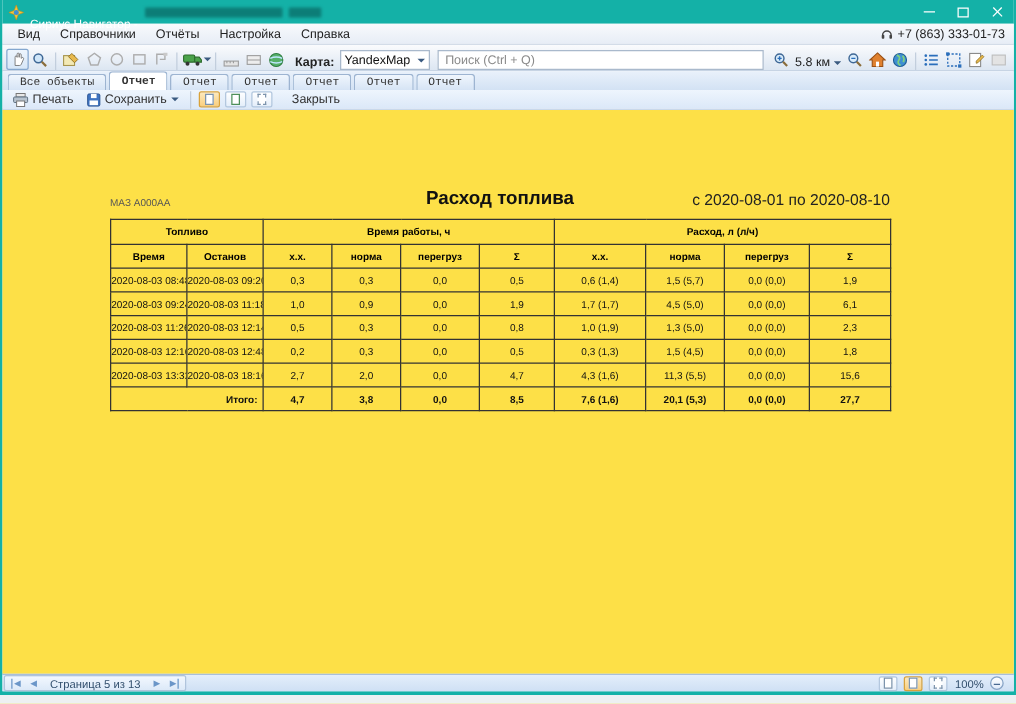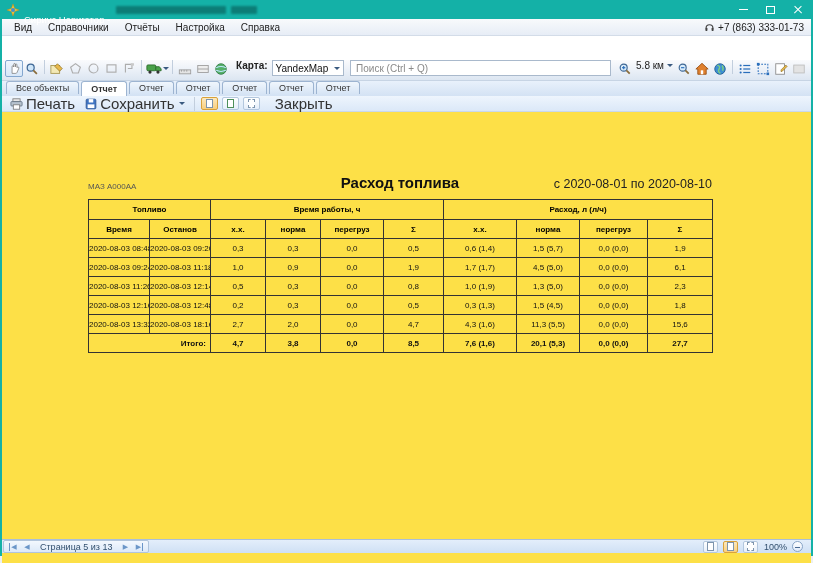--- a/index.html
+++ b/index.html
@@ -34,7 +34,7 @@
 
   
   .toolbar { height:21px; background:linear-gradient(#fafbfd,#dce6f2); border-bottom:1px solid #c7d4e4;
-             display:flex; align-items:flex-start; padding:0 3px;margin-top:24px; }
+             display:flex; align-items:flex-end; padding:0 3px; }
   .tb-icon { width:18px; height:17px; display:flex; align-items:center; justify-content:center; border-radius:2px; flex:0 0 auto; }
   .tb-icon.active { border:1px solid #84a7cf; background:linear-gradient(#eef5fd,#d7e7f8); }
   .tb-sep { width:1px; height:14px; background:#c2cedd; margin:0 3px; flex:0 0 auto; }

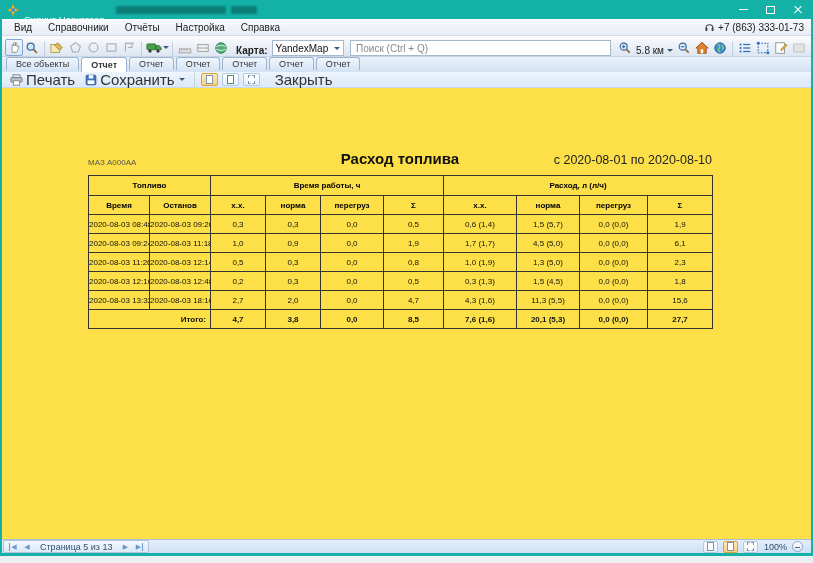--- a/index.html
+++ b/index.html
@@ -49,7 +49,7 @@
   .scale-group { display:flex; align-items:center; font-size:10px; color:#222; padding:0 2px; white-space:nowrap; }
 
   
-  .tabbar { height:15px; background:linear-gradient(#e9f1fb,#d3e2f4); display:flex; padding-left:4px; }
+  .tabbar { height:15px; background:linear-gradient(#e9f1fb,#d3e2f4); display:flex; align-items:flex-end; padding-left:4px;font-family:Liberation Mono, monospace; }
   .tab { height:13px; display:flex; align-items:center; padding:0 9px; font-size:9px; color:#333;
          background:linear-gradient(#f0f6fd,#d6e4f5); border:1px solid #9db4d1; border-bottom:none;
          border-radius:3px 3px 0 0; margin-right:2px; white-space:nowrap; }

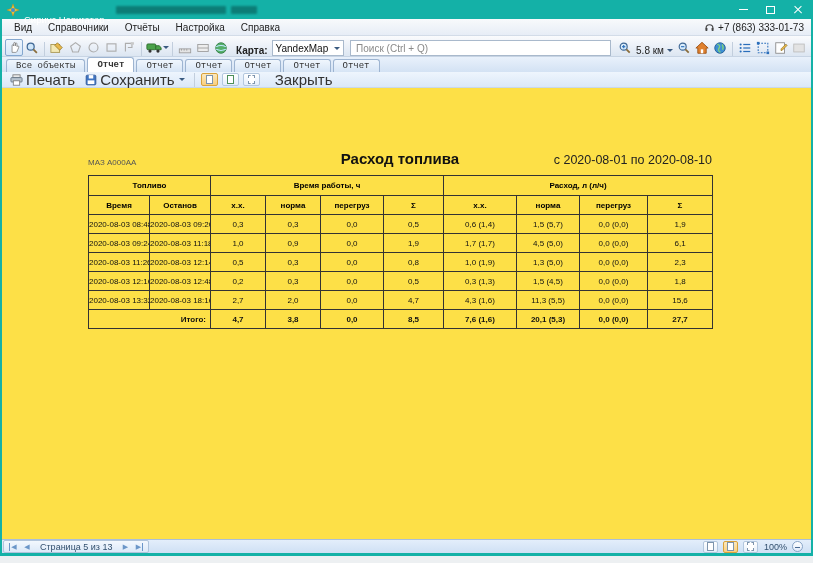--- a/index.html
+++ b/index.html
@@ -57,7 +57,7 @@
 
   
   .rtoolbar { height:16px; background:linear-gradient(#eef5fd,#dbe8f8); border-bottom:1px solid #c9d8ea;
-              display:flex; align-items:center; gap:2px; padding:0 4px; font-size:15px; color:#333; }
+              display:flex; align-items:center; gap:2px; padding:0 4px; font-size:10px; color:#333; }
   .rt-btn { display:flex; align-items:center; gap:3px; padding:0 4px; white-space:nowrap; }
   .view-btn { width:17px; height:13px; border:1px solid #b3c7de; border-radius:2px;
               background:linear-gradient(#fff,#e4eefa); display:flex; align-items:center; justify-content:center; margin:0 1px; }

